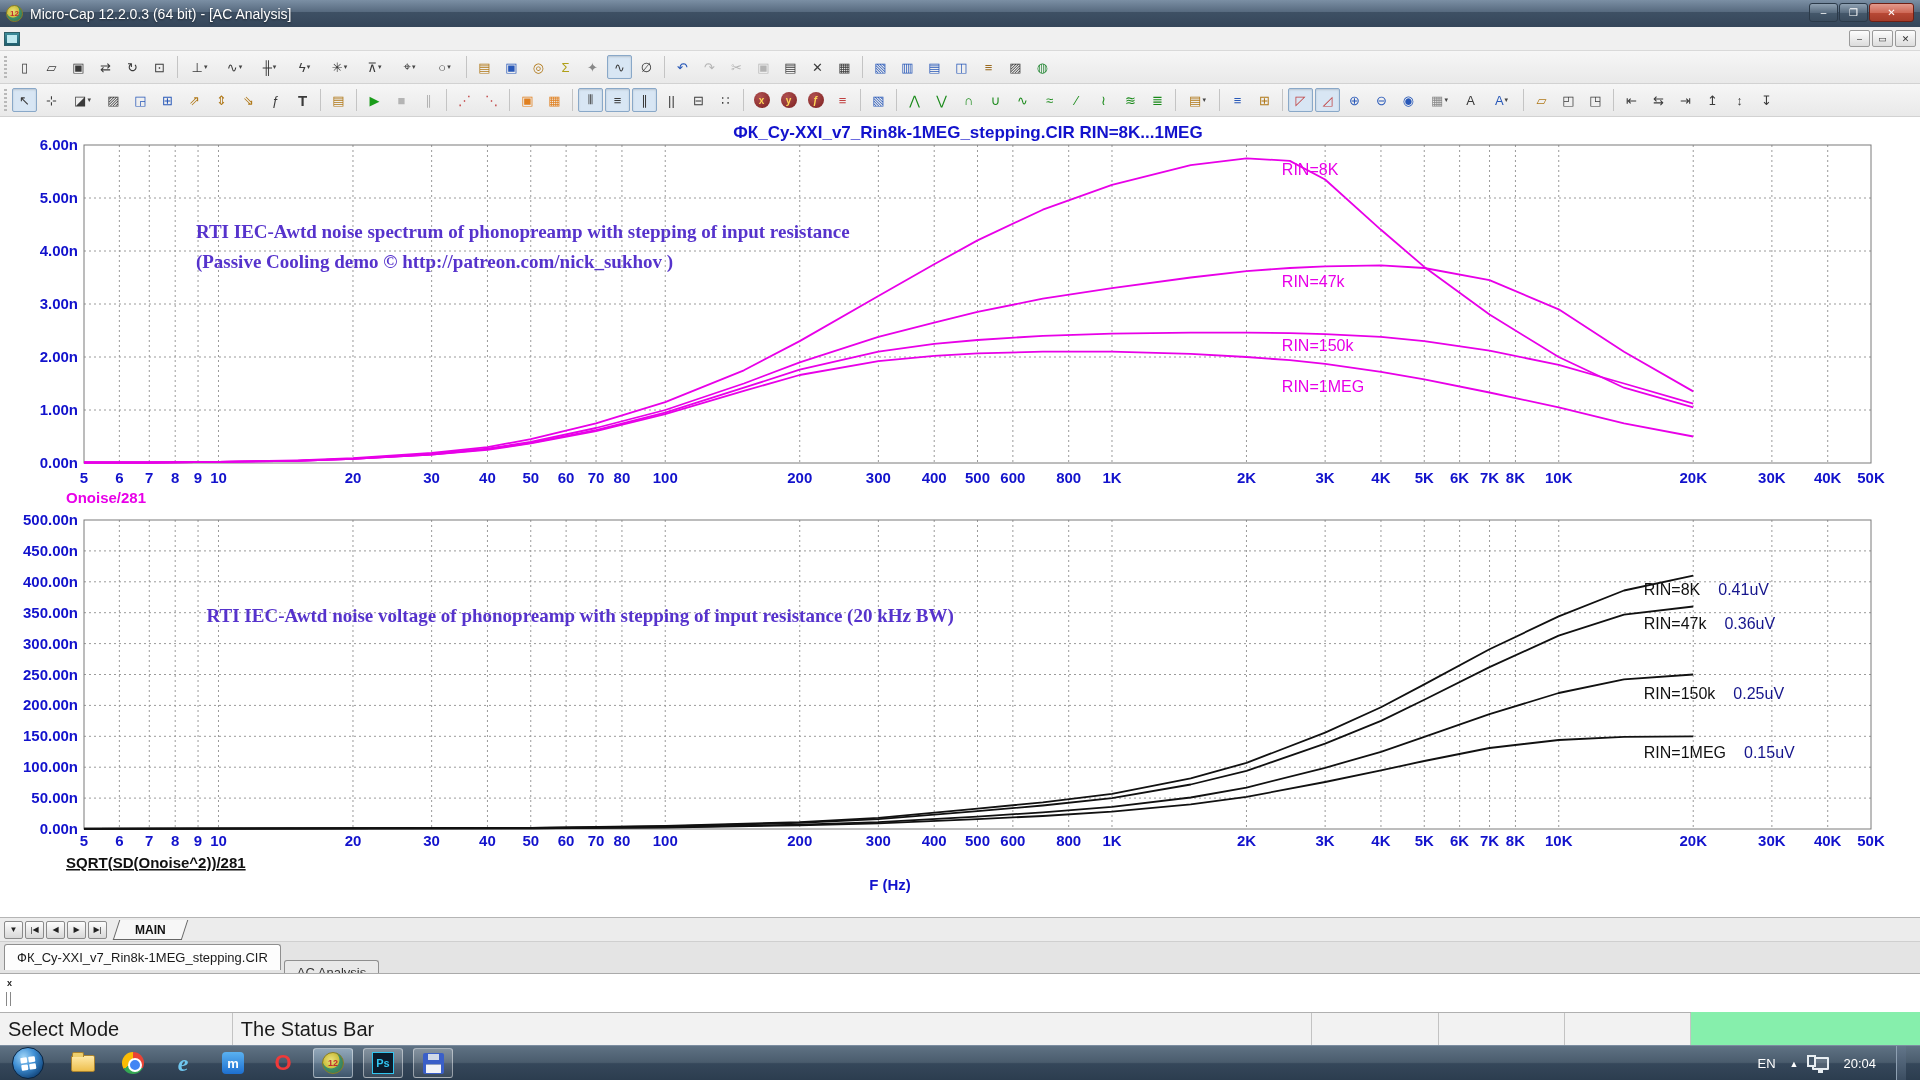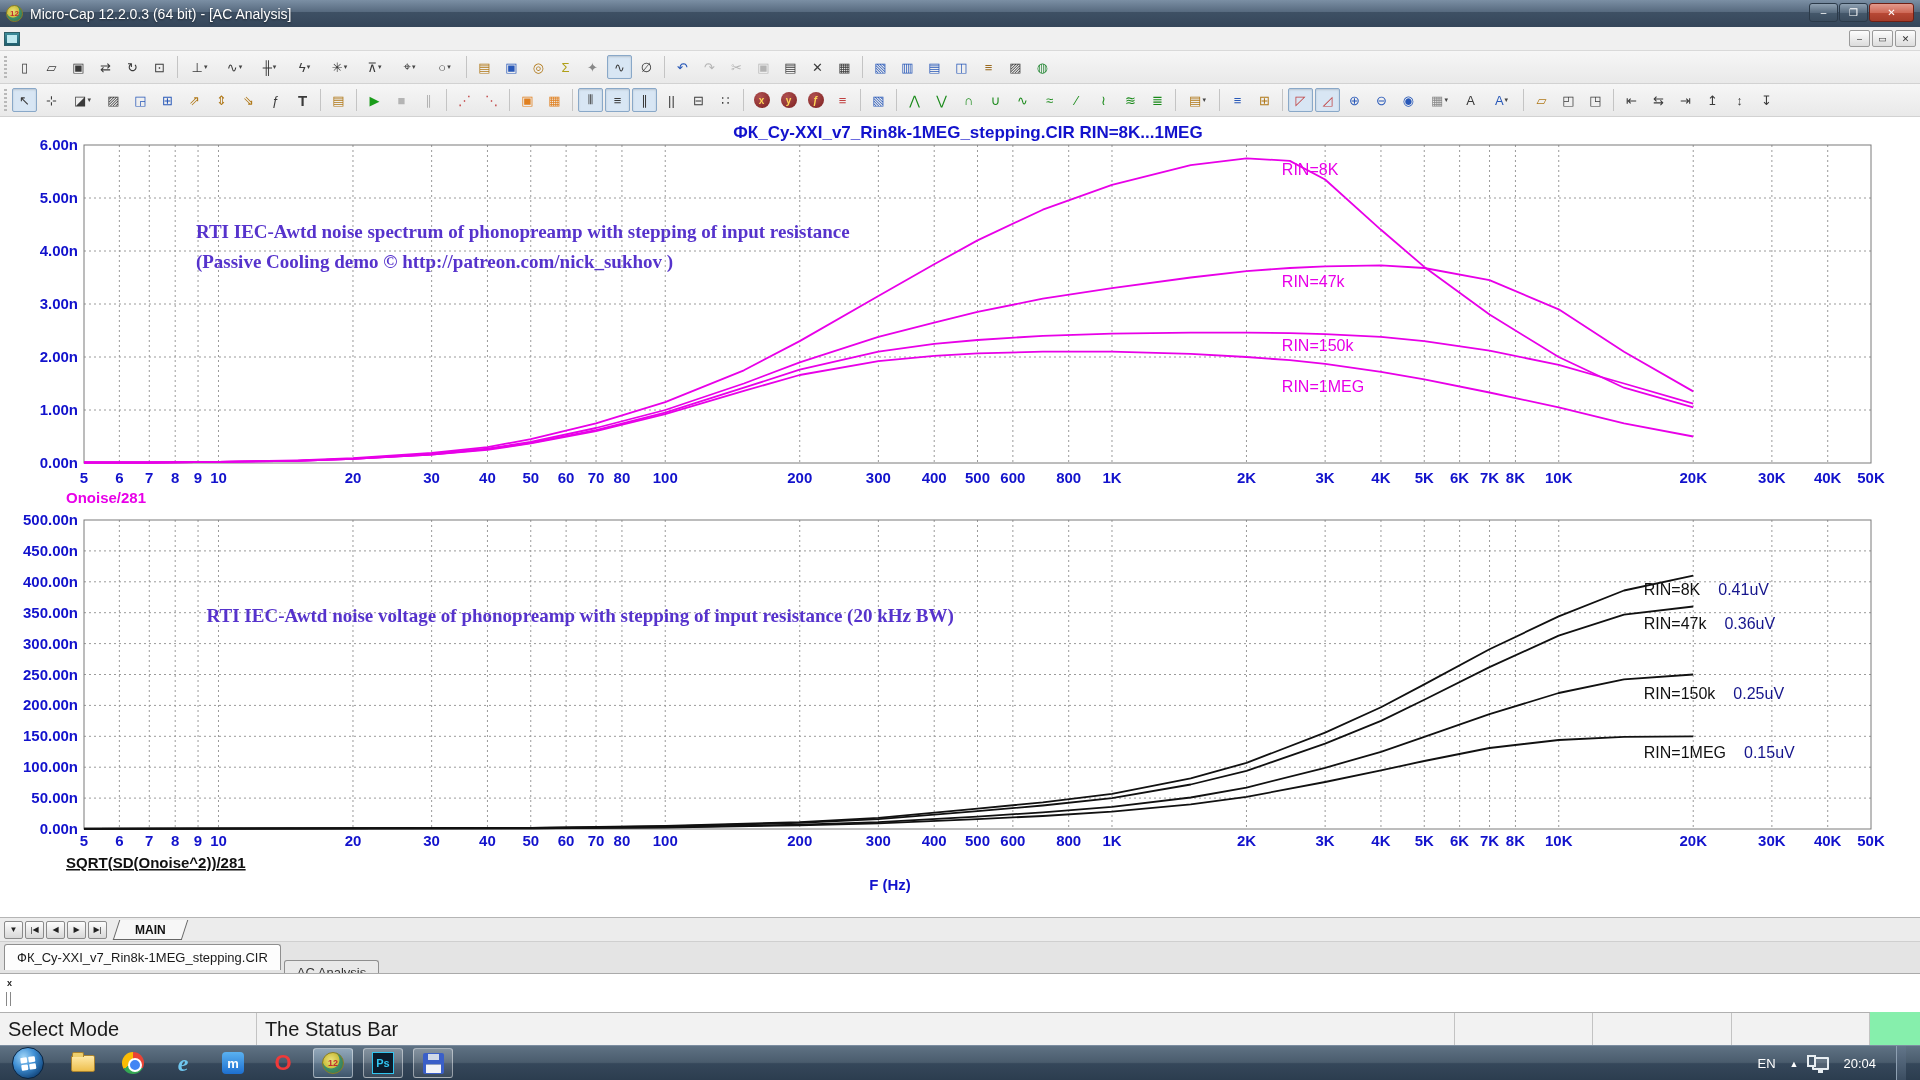--- a/index.html
+++ b/index.html
@@ -87,7 +87,7 @@
     border-left:1px solid #888; border-right:1px solid #888; }
 
   
-  .statusbar { position:absolute; left:0; top:1012px; width:1870px; height:33px; background:#f2f2f2;
+  .statusbar { position:absolute; left:0; top:1012px; width:1691px; height:33px; background:#f2f2f2;
     border-top:1px solid #b0b0b0; display:flex; align-items:flex-end; font-size:20px; color:#1a1a1a; }
   .scell { height:100%; display:flex; align-items:center; padding:0 8px; border-right:1px solid #c3c3c3; }
   .scell.c1 { width:264px; } .scell.c2 { width:1233px; }

